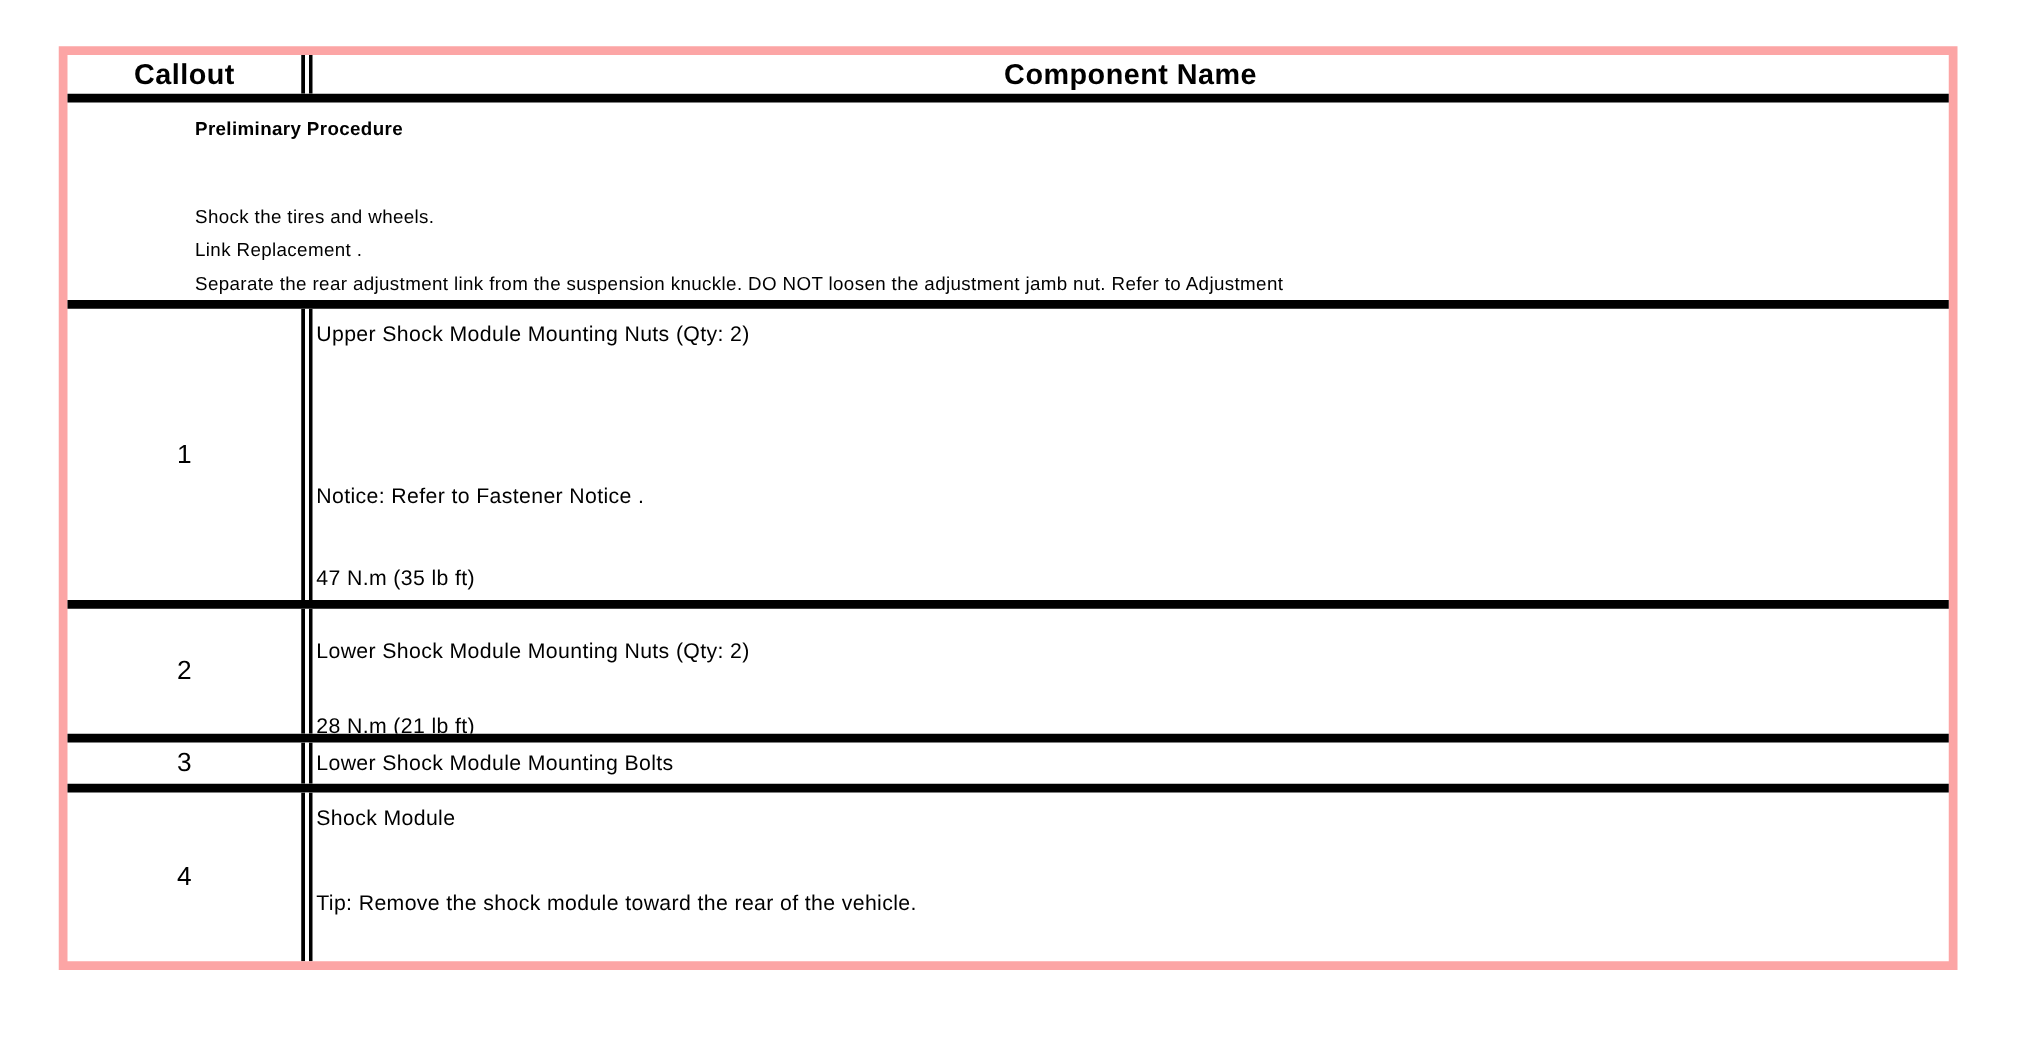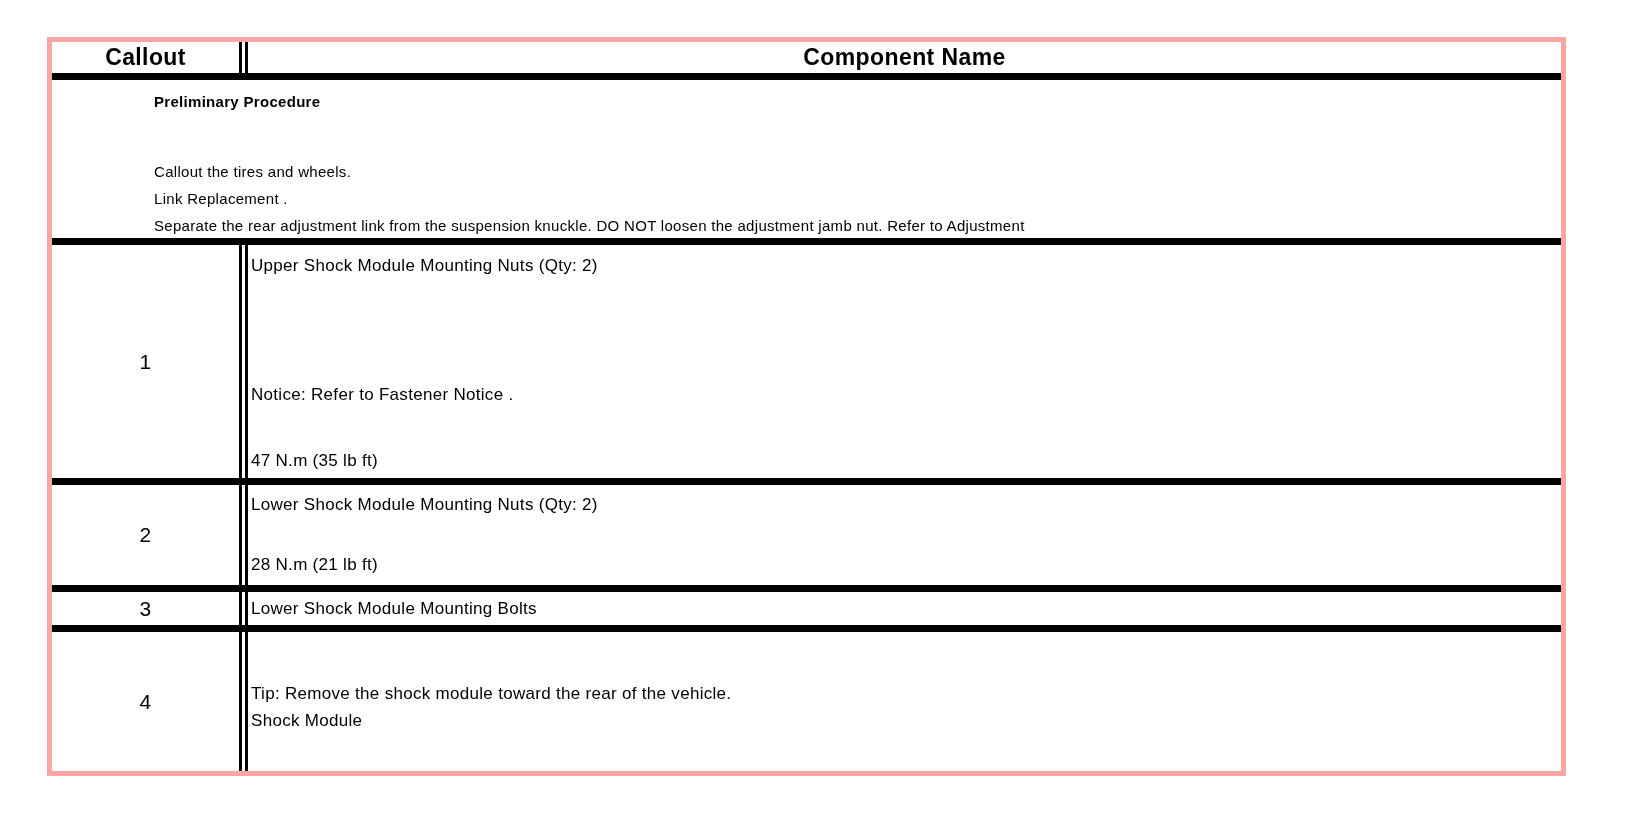--- a/index.html
+++ b/index.html
@@ -18,7 +18,7 @@
     width: 1519px;
     height: 739px;
     box-sizing: border-box;
-    border: 5px solid #fca5a5;
+    border: 7px solid #fca5a5;
     display: flex;
     flex-direction: column;
     background: #ffffff;

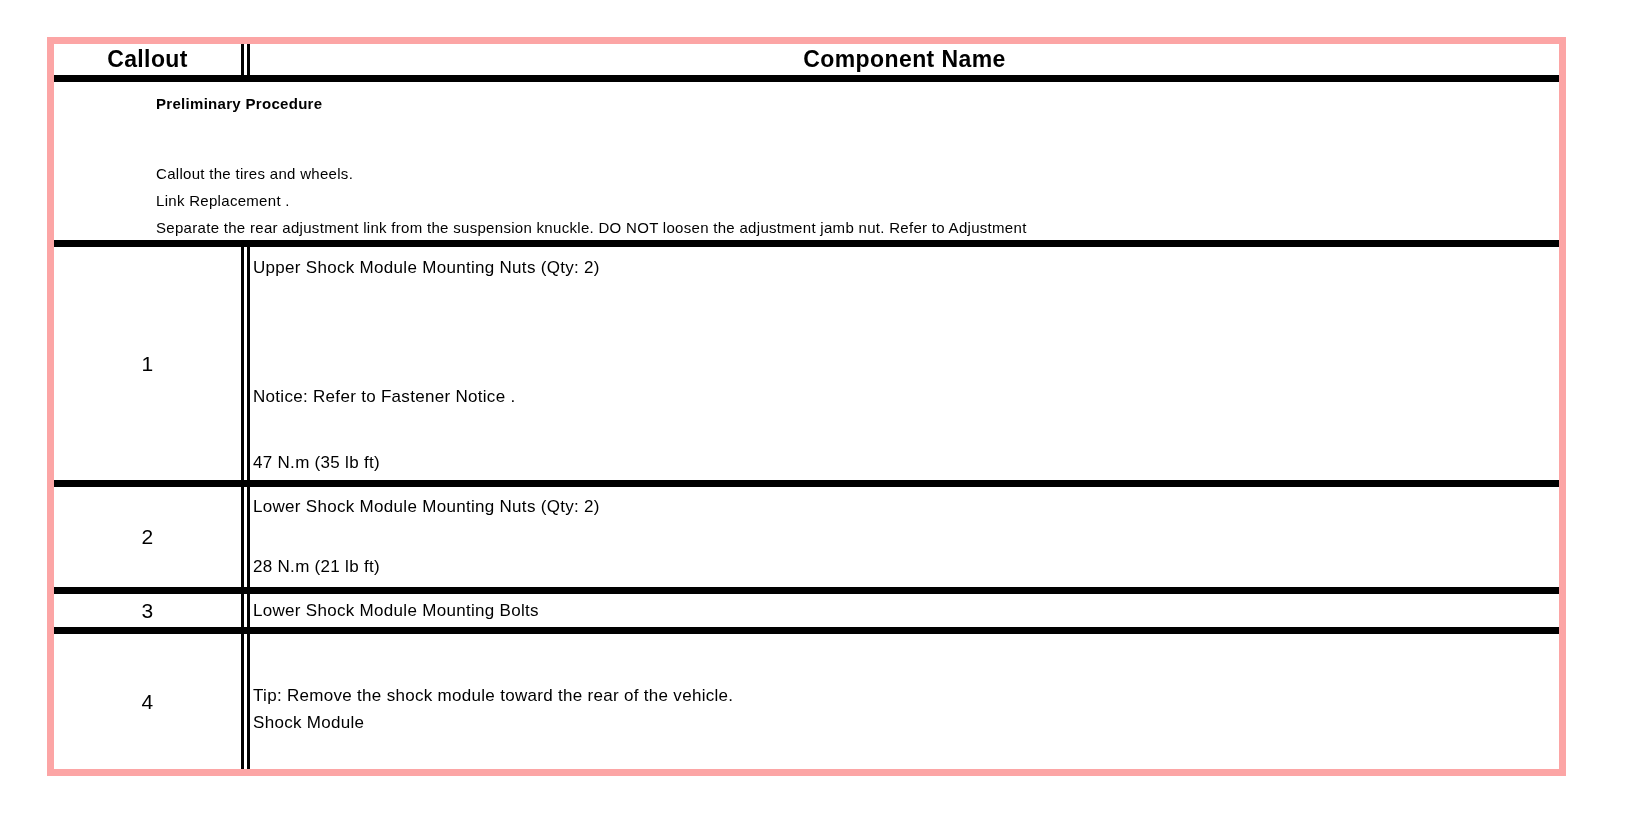--- a/index.html
+++ b/index.html
@@ -109,7 +109,7 @@
   <div class="trow prelim-row">
     <div class="prelim-cell">
       <div class="prelim-title">Preliminary Procedure</div>
-      <div class="prelim-line gap-first">Callout the tires and wheels.</div>
+      <div class="prelim-line gap-first">Shock the tires and wheels.</div>
       <div class="prelim-line">Link Replacement .</div>
       <div class="prelim-line">Separate the rear adjustment link from the suspension knuckle. DO NOT loosen the adjustment jamb nut. Refer to Adjustment</div>
     </div>

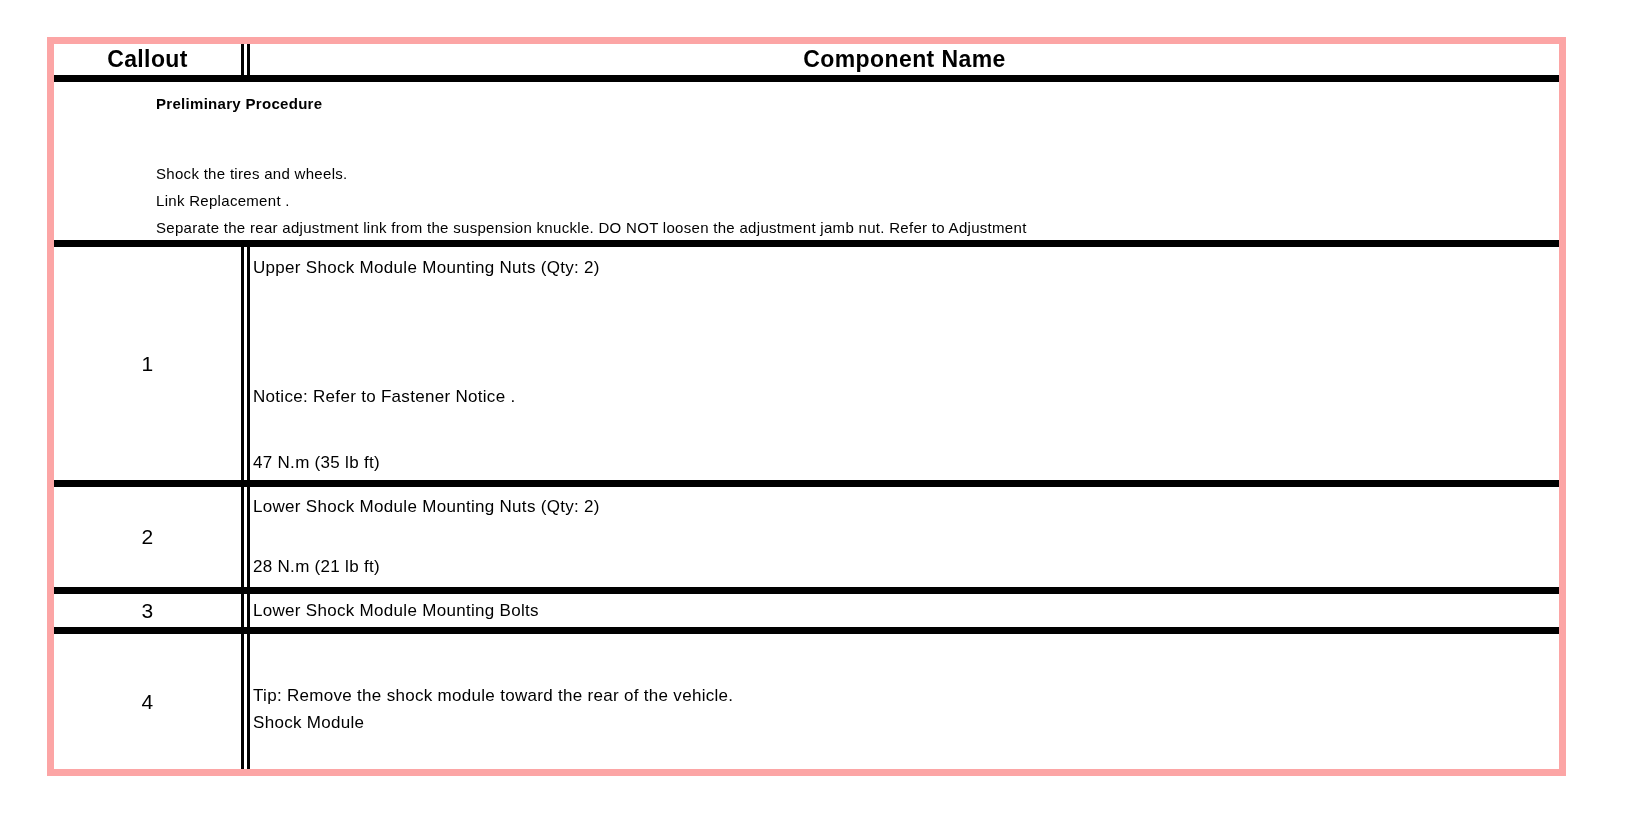--- a/index.html
+++ b/index.html
@@ -83,7 +83,7 @@
   .gap-first { margin-top: 43px; }
   .row-1 { height: 233px; }
   .row-2 { height: 100px; }
-  .row-2 .component-cell { padding-top: 6px; }
+  .row-2 .component-cell { padding-top: 20px; }
   .row-3 { height: 33px; }
   .row-3 .component-cell { padding-top: 3px; }
   .line { white-space: nowrap; }

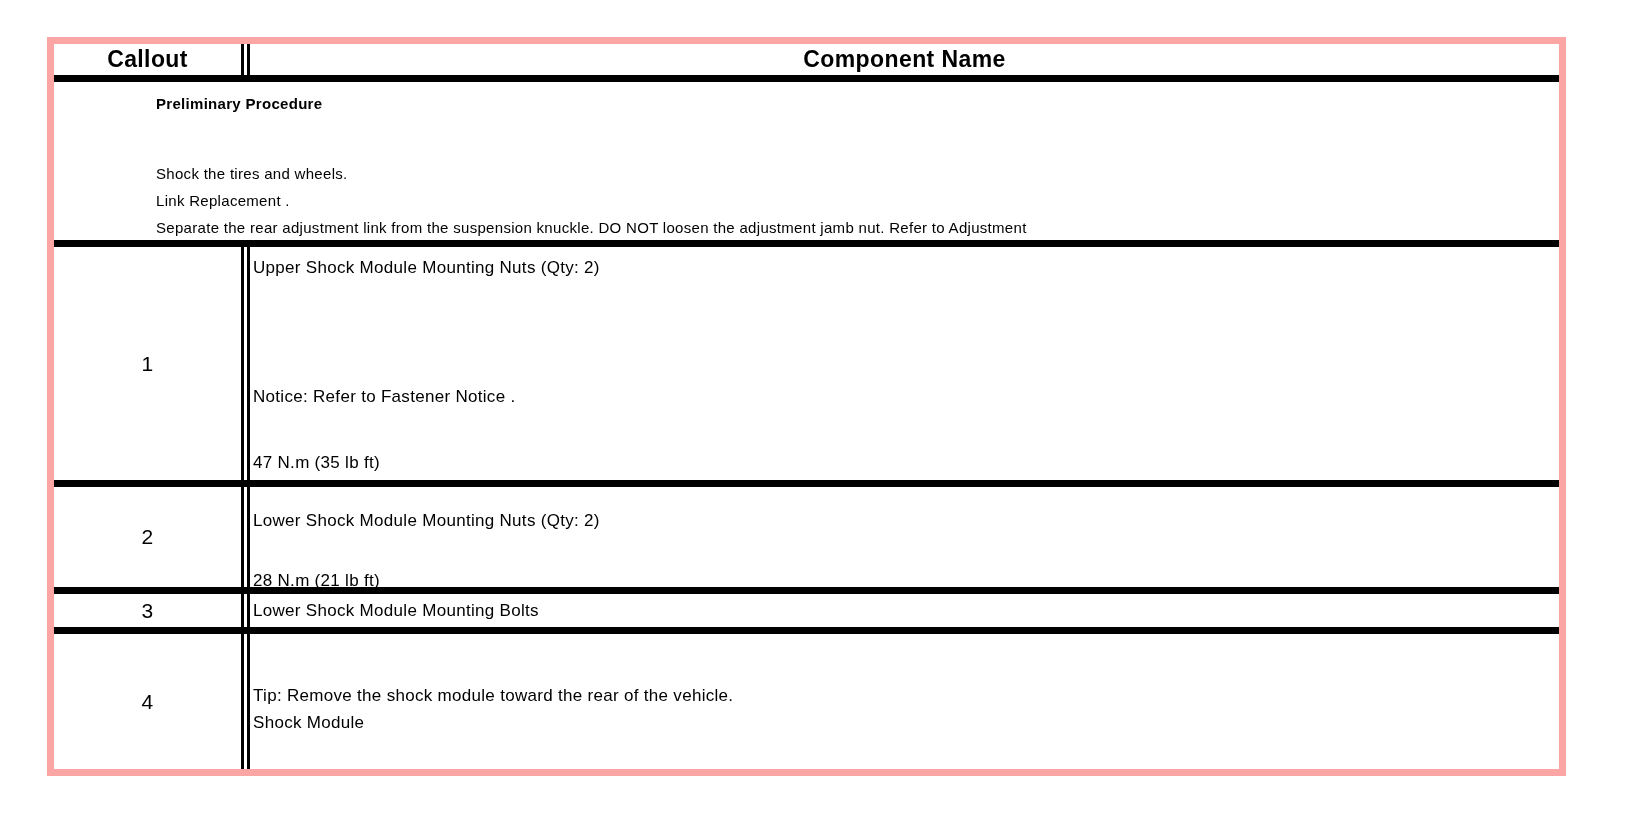--- a/index.html
+++ b/index.html
@@ -154,8 +154,8 @@
     <div class="callout-cell">4</div>
     <div class="col-divider"></div>
     <div class="component-cell">
+      <div class="line">Shock Module</div>
       <div class="line tip-gap"><span class="bold">Tip:</span><span> Remove the shock module toward the rear of the vehicle.</span></div>
-      <div class="line">Shock Module</div>
     </div>
   </div>
 

